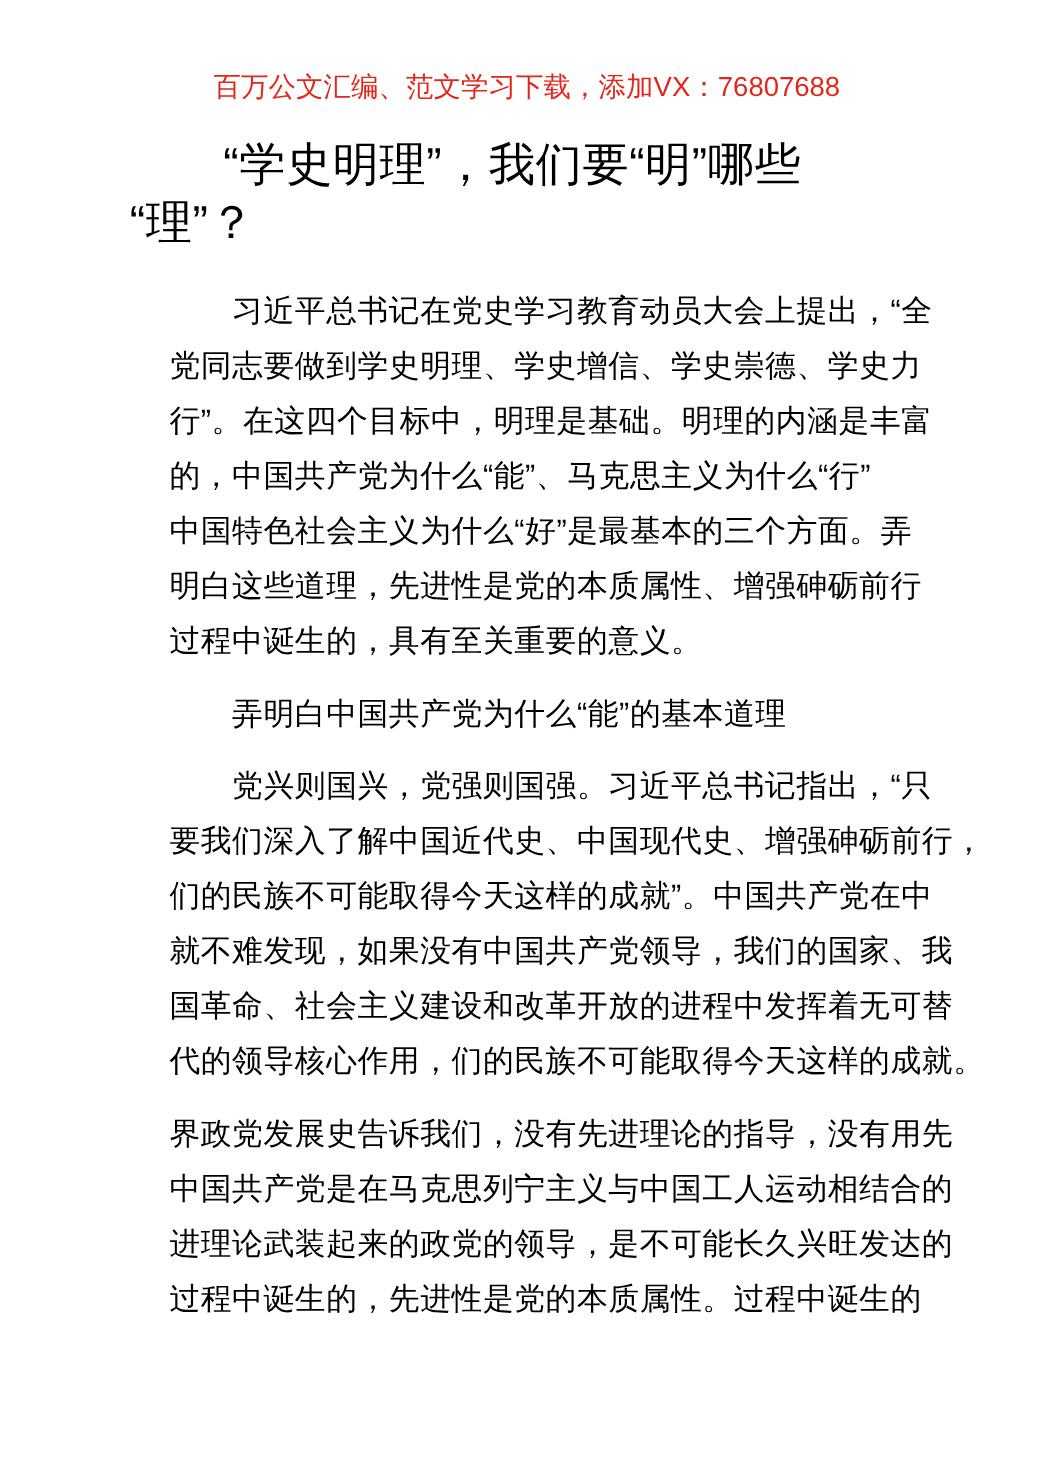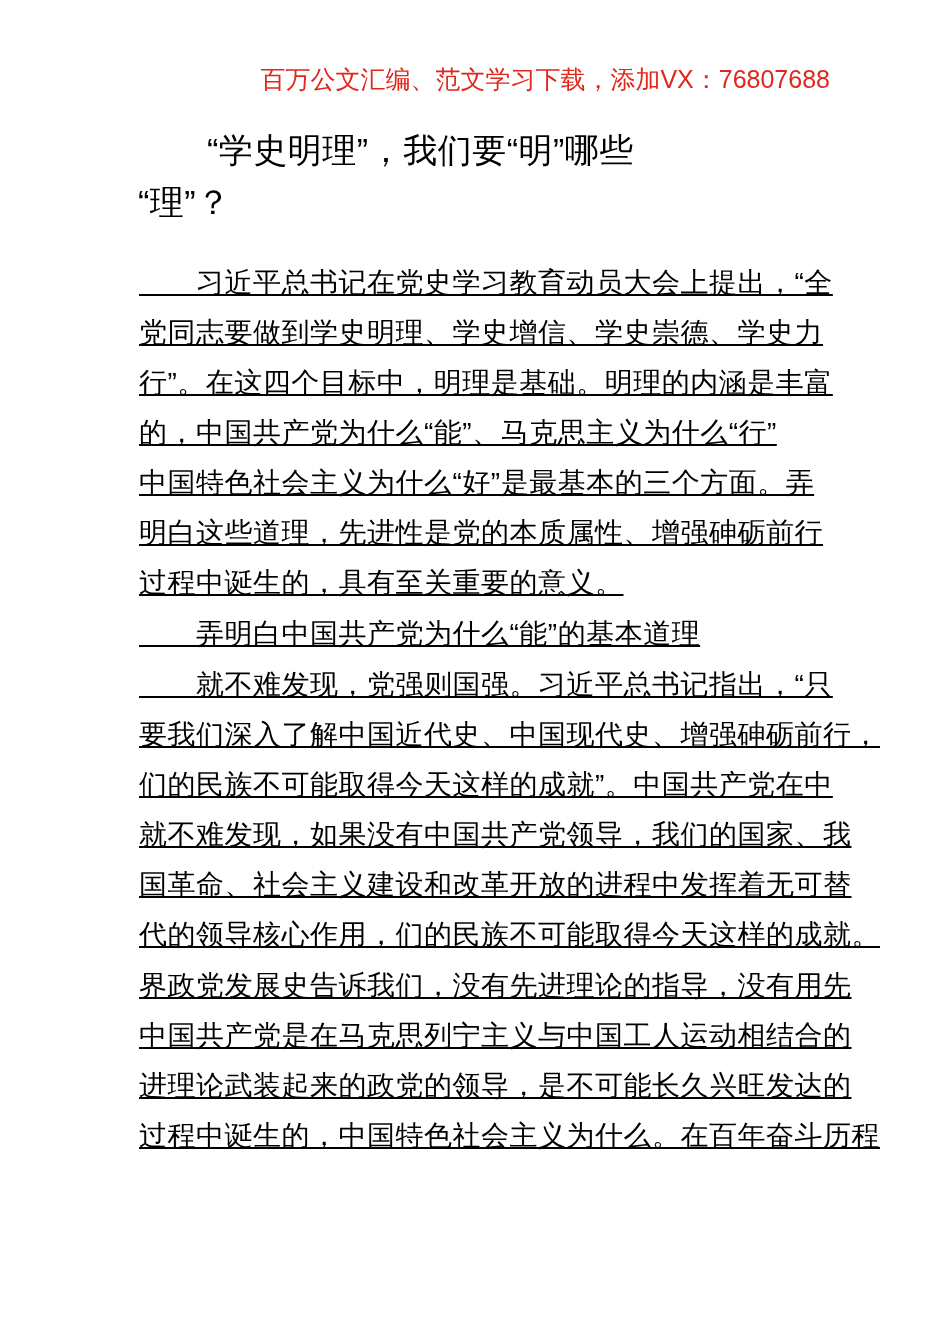--- a/index.html
+++ b/index.html
@@ -23,7 +23,7 @@
     overflow: hidden;
   }
   .notice {
-    text-align: right;
+    text-align: center;
     font-size: 25px;
     line-height: 30px;
     color: var(--accent-red, #e1261c);

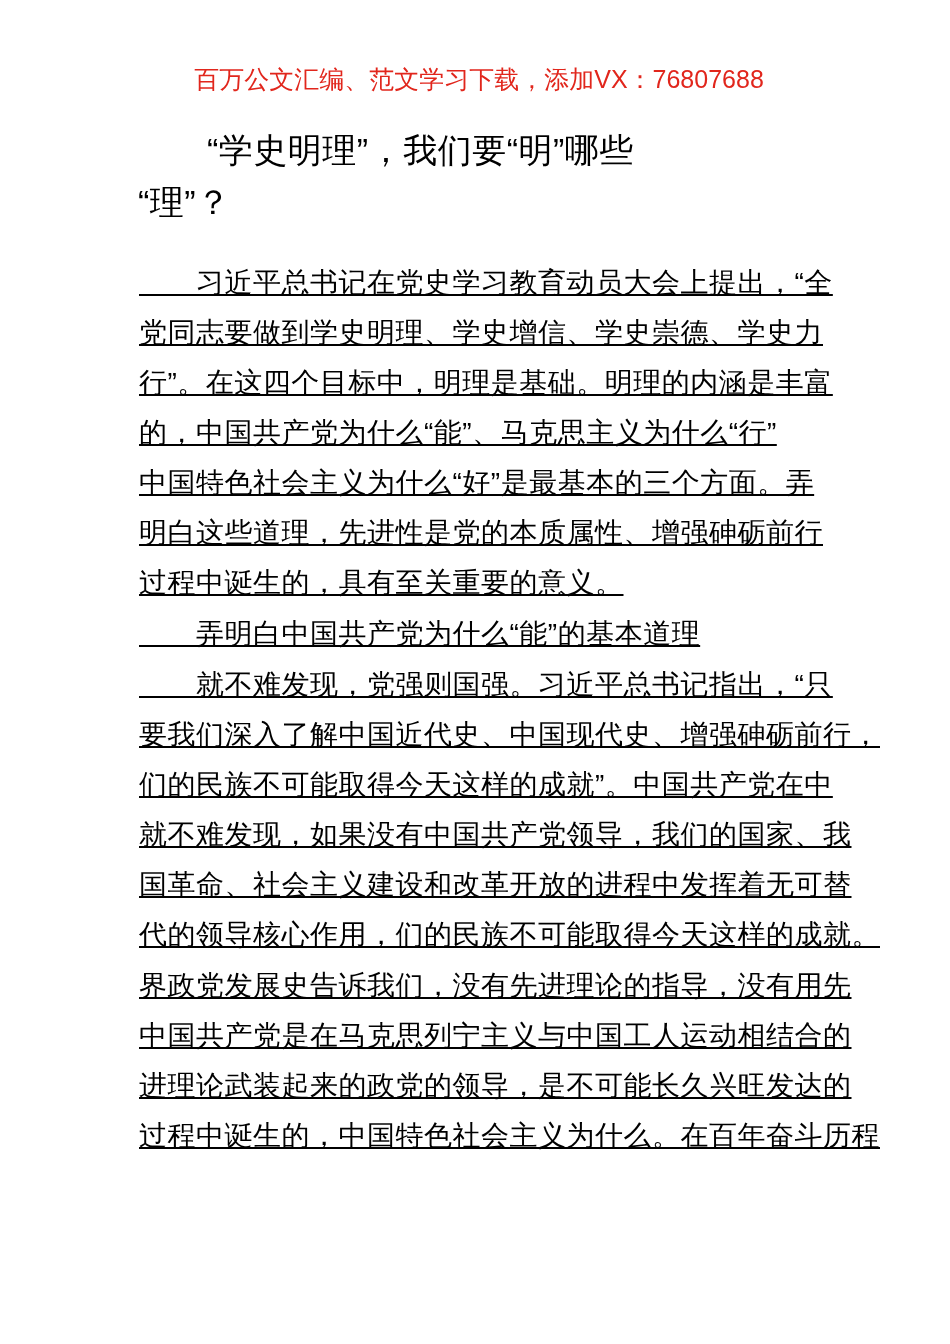--- a/index.html
+++ b/index.html
@@ -39,9 +39,8 @@
     color: var(--text-color, #000000);
   }
   .title .line {
-    font-size: 34px;
+    font-size: 42px;
     line-height: 52px;
-    margin-left: 20px;
   }
   .body-text {
     margin-top: 30px;

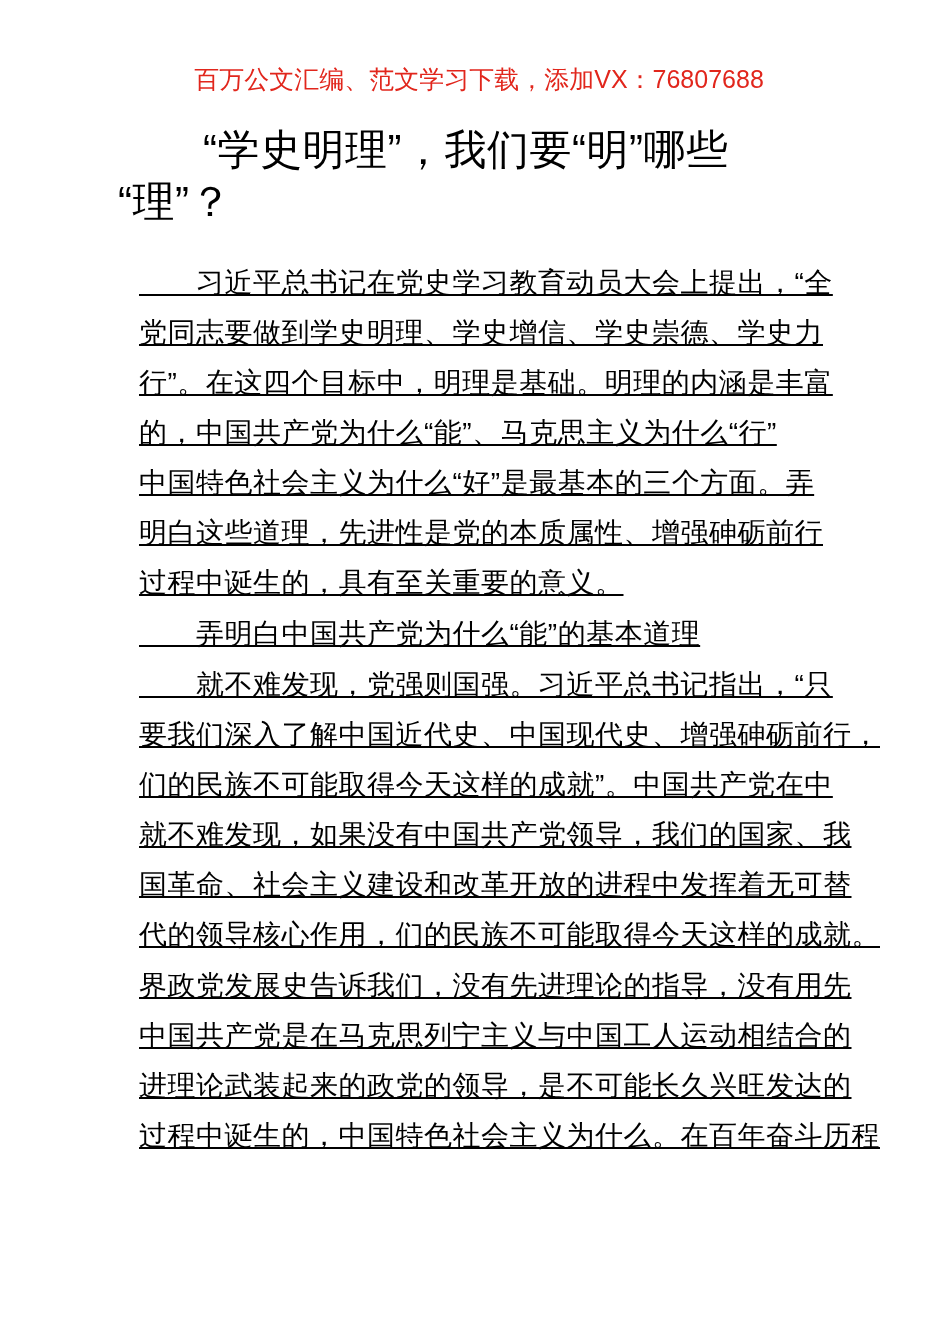--- a/index.html
+++ b/index.html
@@ -46,9 +46,8 @@
     margin-top: 30px;
   }
   .para {
-    margin: 1px;
+    margin: 16px;
     padding: 0;
-    text-decoration: underline;
   }
   .line {
     font-size: 28px;

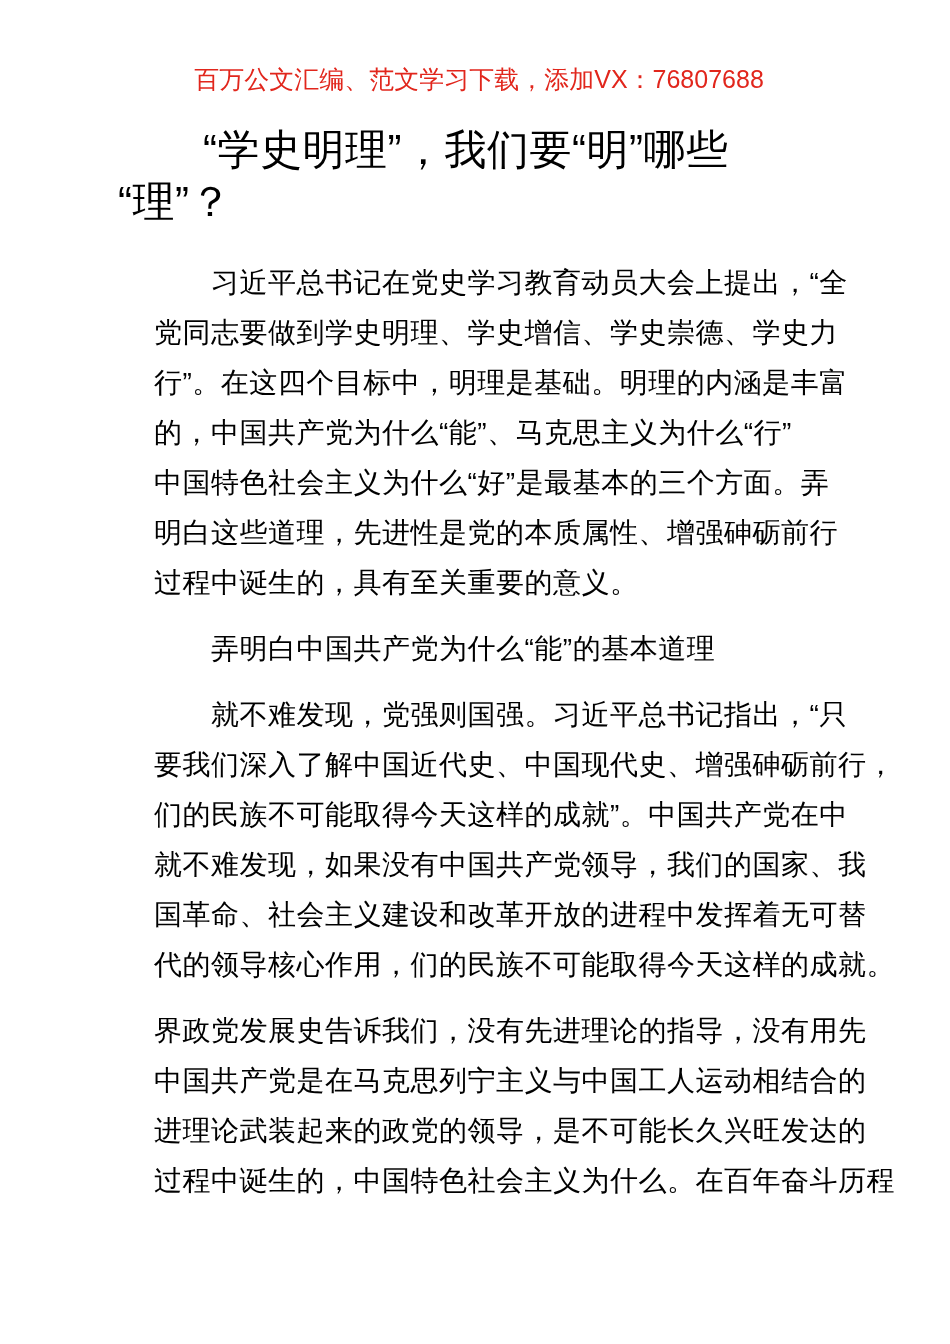--- a/index.html
+++ b/index.html
@@ -83,7 +83,7 @@
         <div class="line">　　弄明白中国共产党为什么“能”的基本道理</div>
       </div>
     <div class="para">
-        <div class="line">　　就不难发现，党强则国强。习近平总书记指出，“只</div>
+        <div class="line">　　党兴则国兴，党强则国强。习近平总书记指出，“只</div>
         <div class="line">要我们深入了解中国近代史、中国现代史、增强砷砺前行，</div>
         <div class="line">们的民族不可能取得今天这样的成就”。中国共产党在中</div>
         <div class="line">就不难发现，如果没有中国共产党领导，我们的国家、我</div>

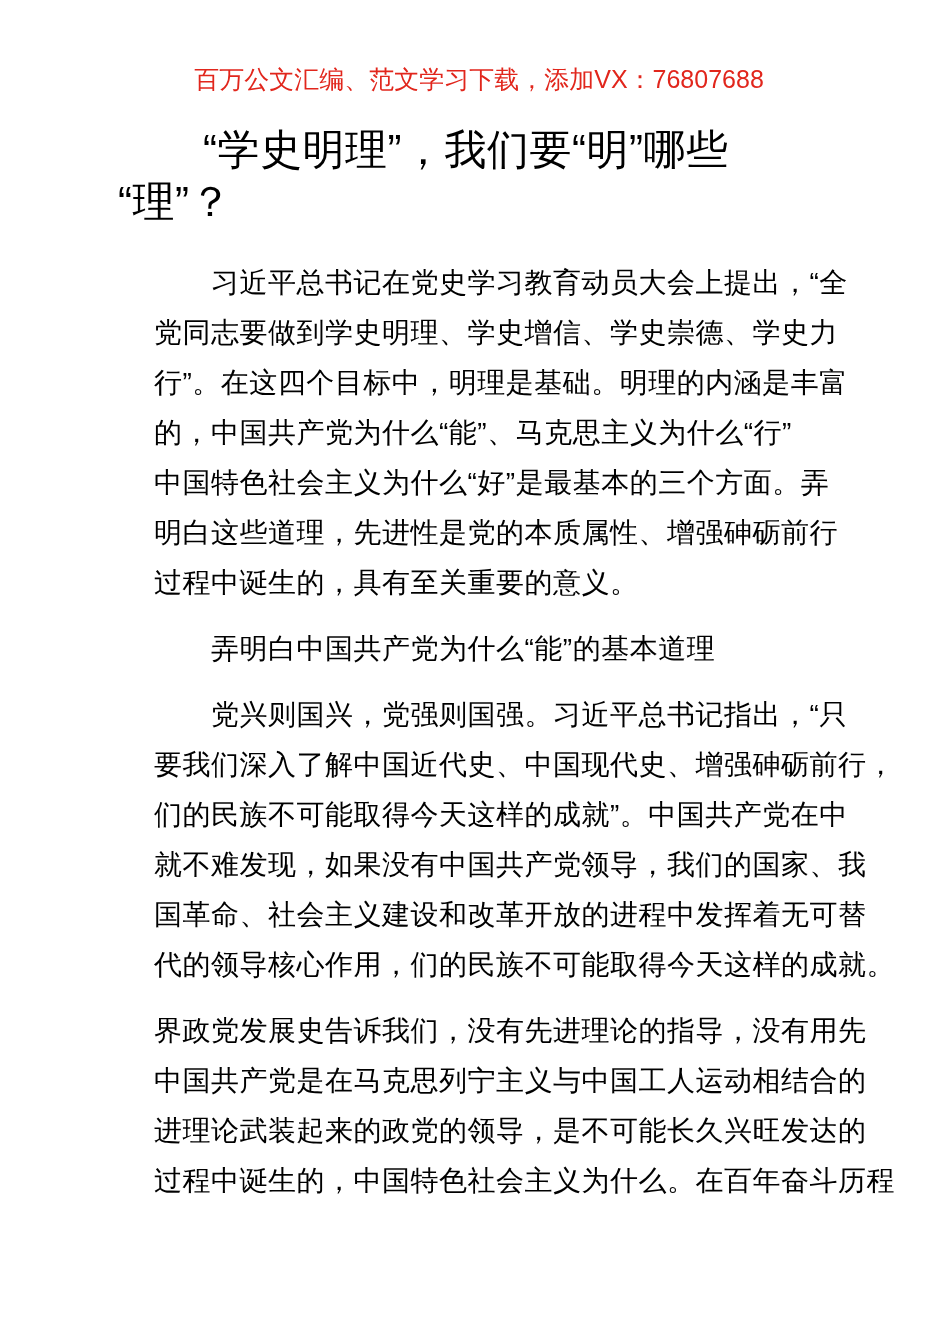--- a/index.html
+++ b/index.html
@@ -94,7 +94,7 @@
         <div class="line">界政党发展史告诉我们，没有先进理论的指导，没有用先</div>
         <div class="line">中国共产党是在马克思列宁主义与中国工人运动相结合的</div>
         <div class="line">进理论武装起来的政党的领导，是不可能长久兴旺发达的</div>
-        <div class="line">过程中诞生的，中国特色社会主义为什么。在百年奋斗历程</div>
+        <div class="line">过程中诞生的，先进性是党的本质属性。过程中诞生的</div>
       </div>
   </div>
 

